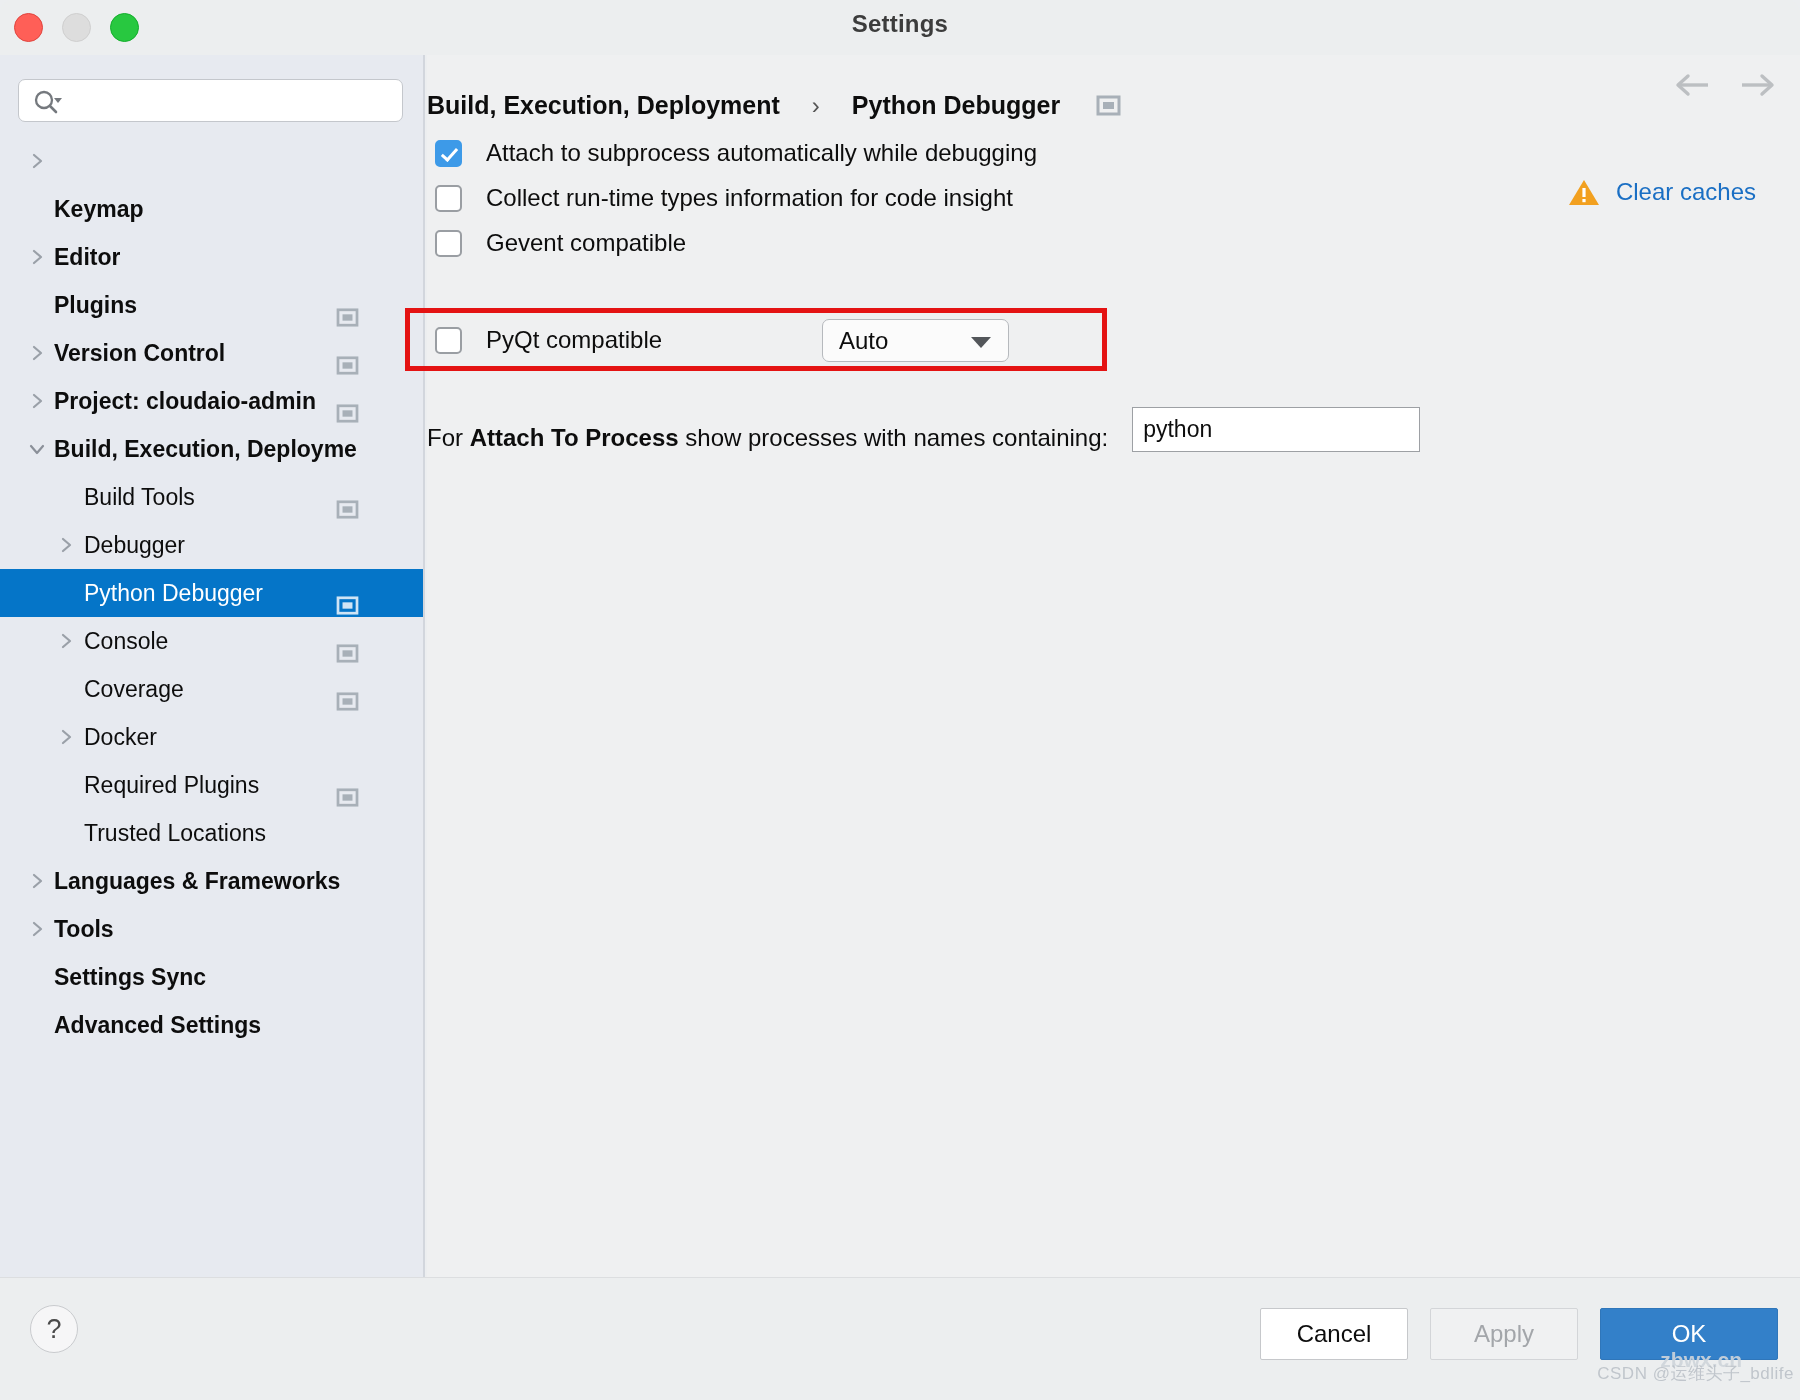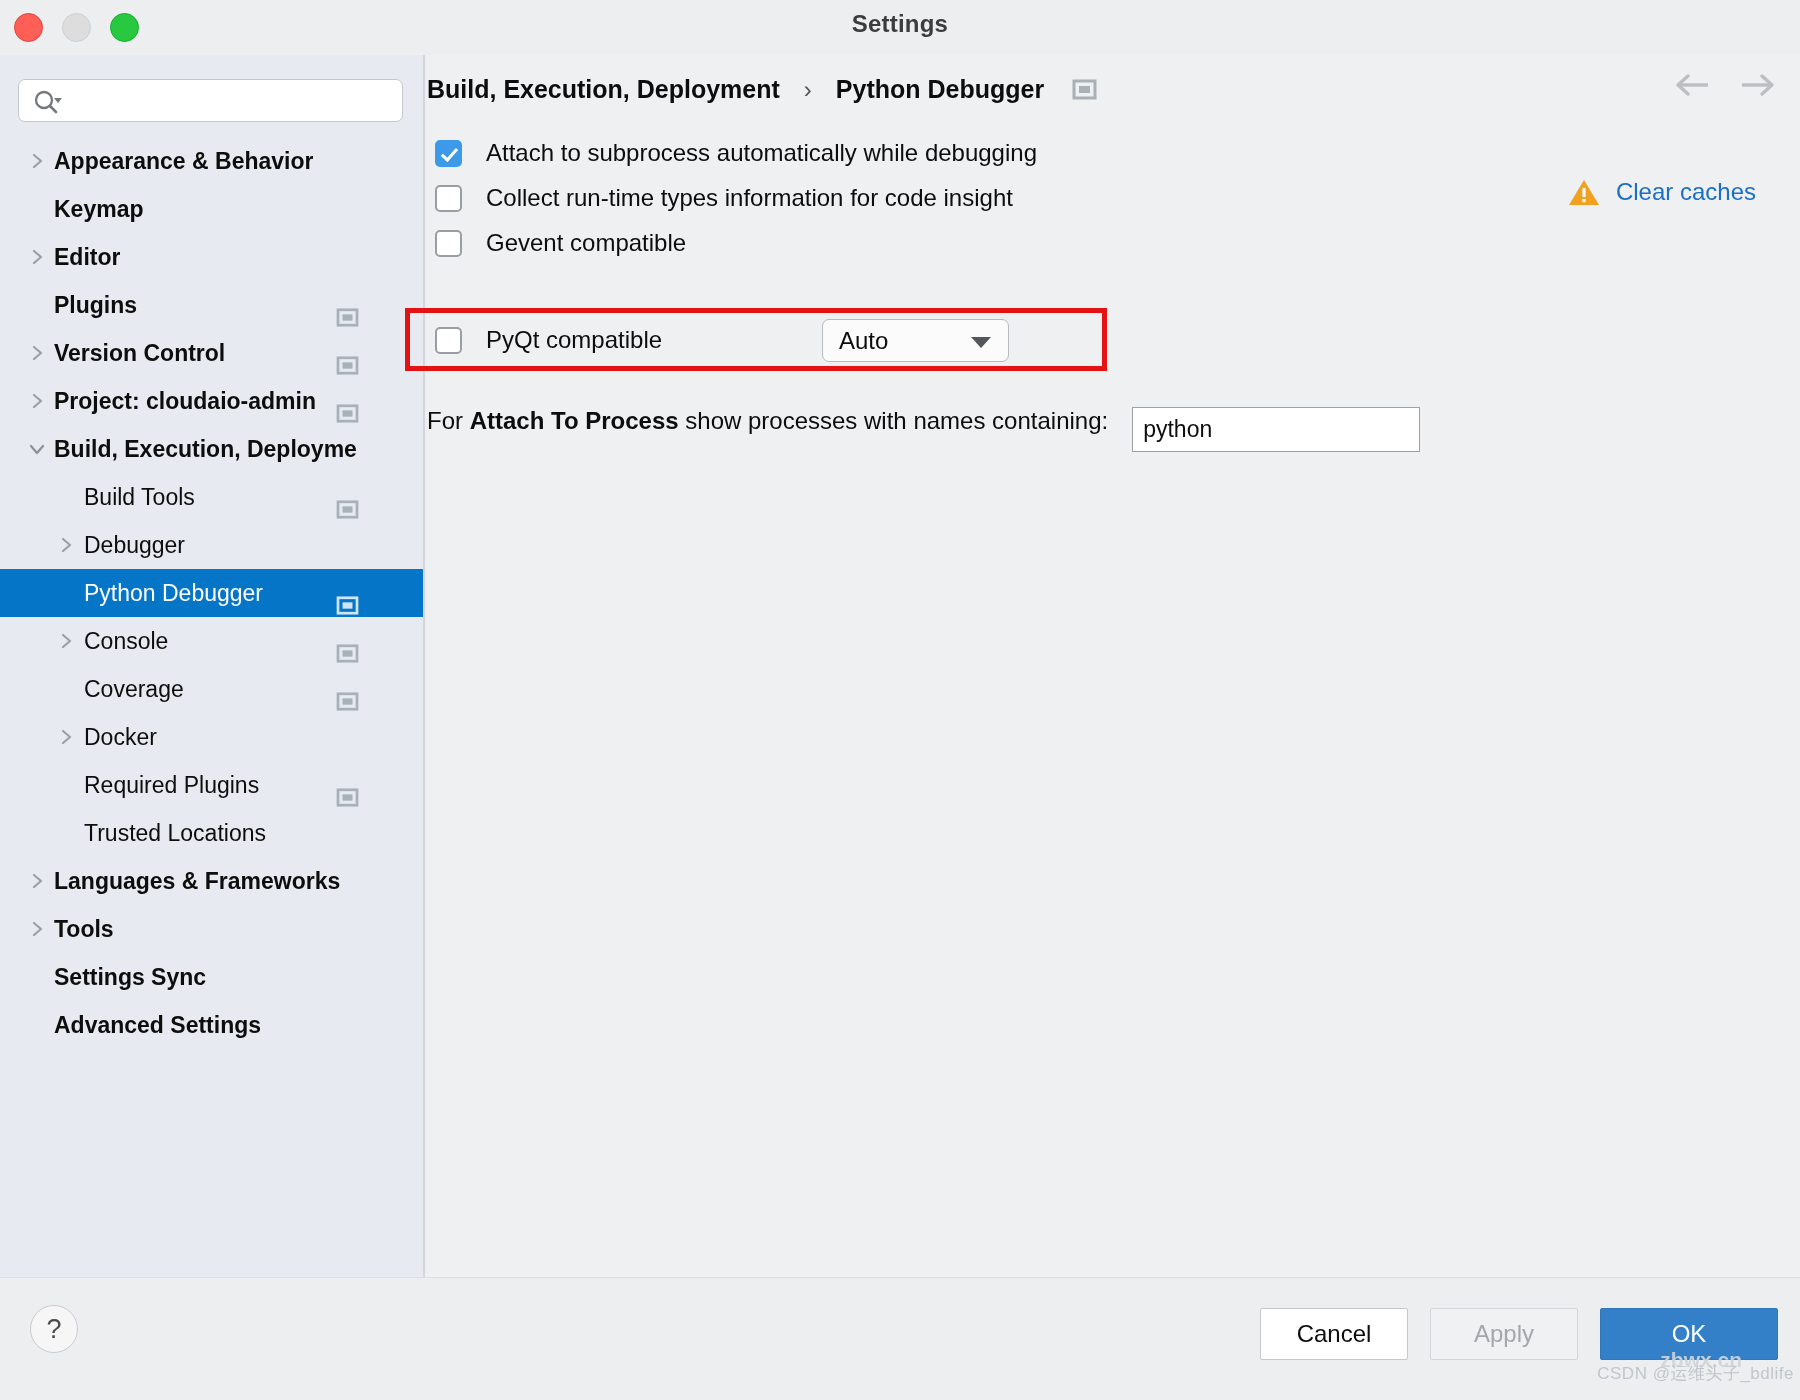--- a/index.html
+++ b/index.html
@@ -97,9 +97,9 @@
     box-sizing: border-box;
   }
   #breadcrumb {
-    position: absolute; left: 0px; top: 20px;
+    position: absolute; left: 0px; top: 36px;
     font-size: 25px; font-weight: bold; color: #0d0d0d;
-    display: flex; align-items: center; gap: 8px;
+    display: flex; align-items: center; gap: 16px;
   }
   #breadcrumb .crumb { white-space: nowrap; }
   #breadcrumb .sep {

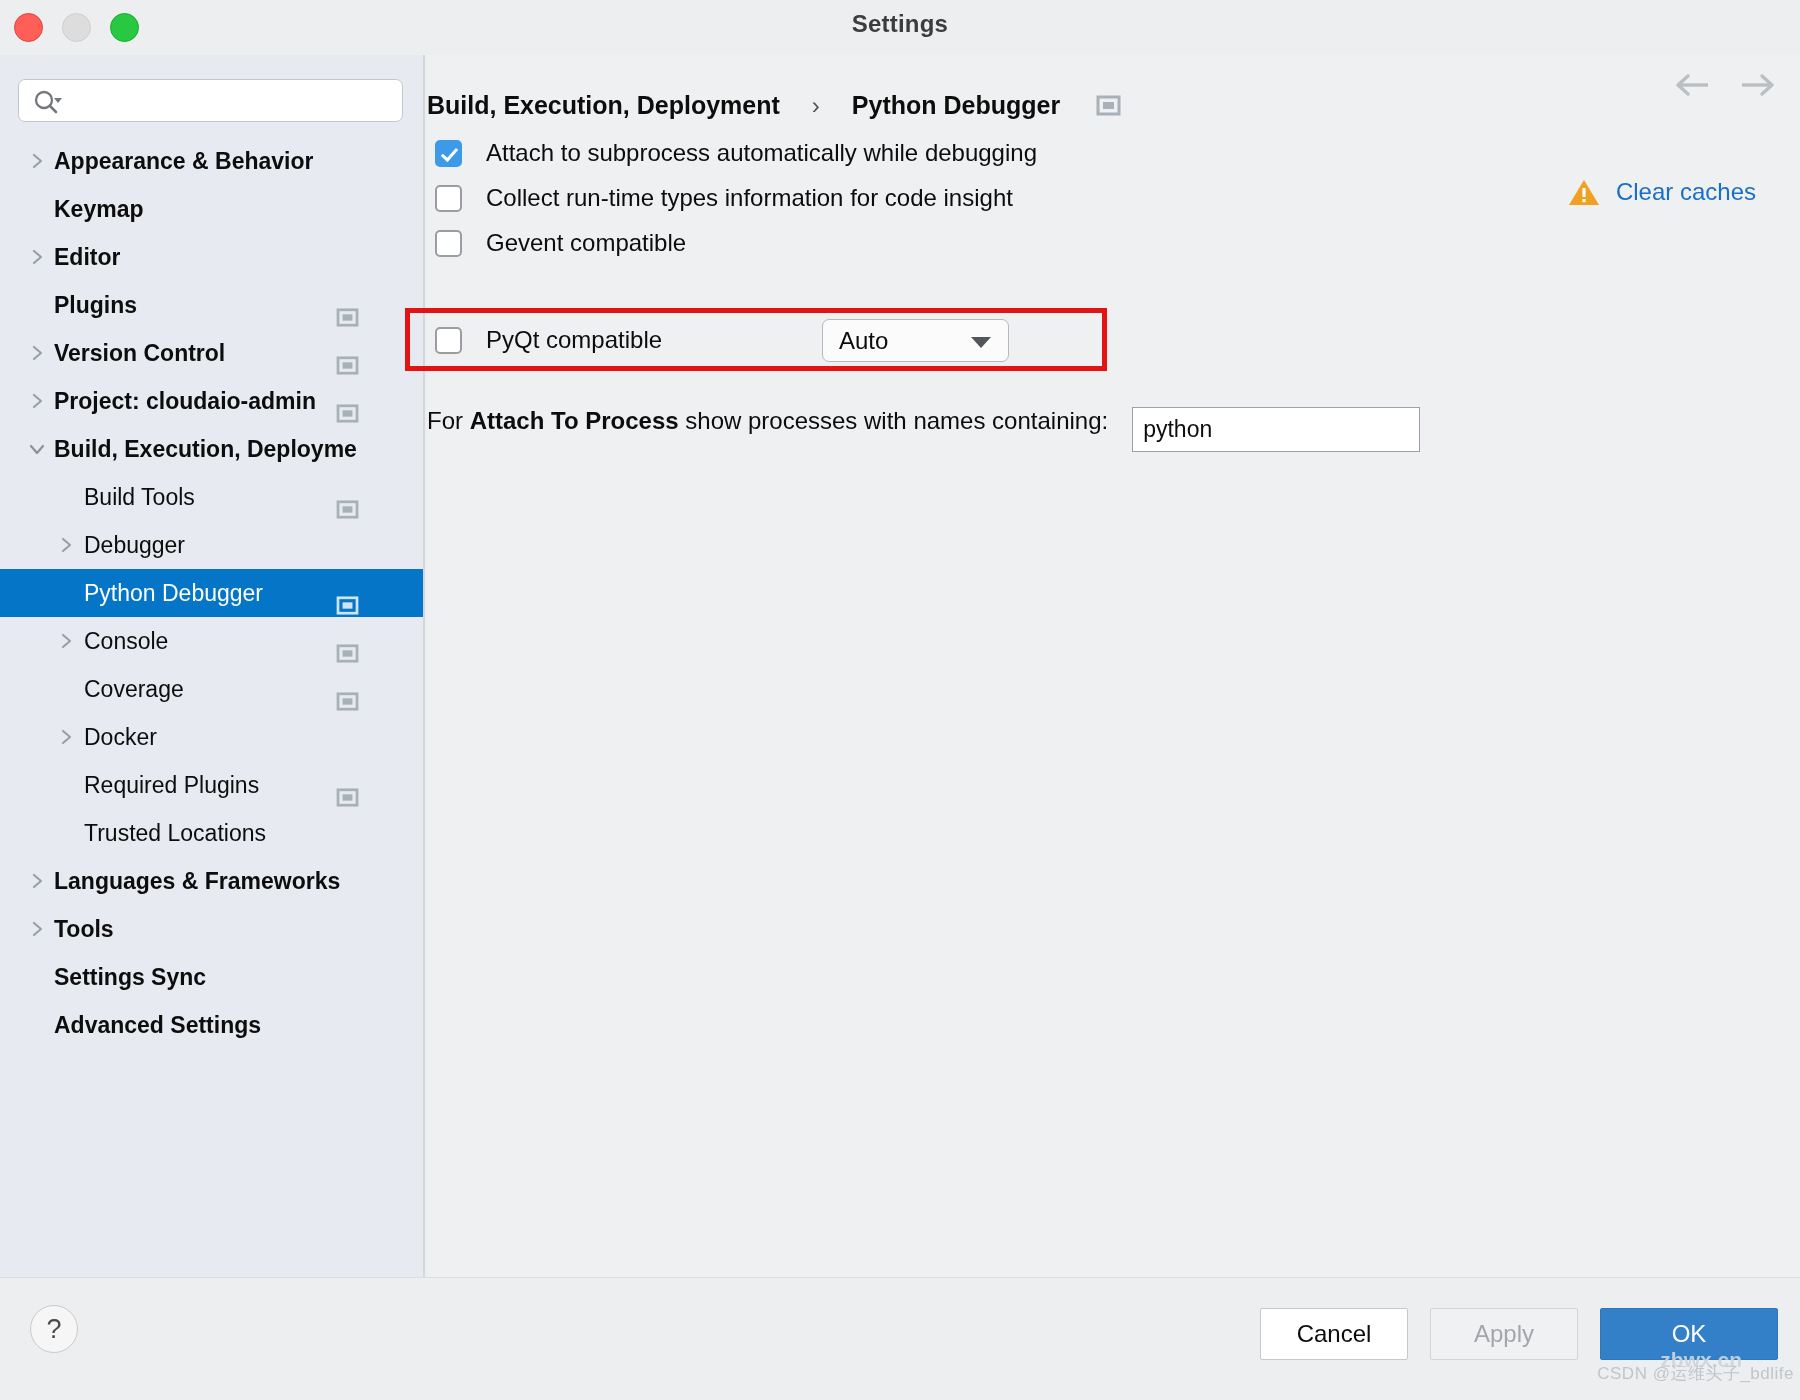--- a/index.html
+++ b/index.html
@@ -282,7 +282,6 @@
               <polyline points="7,4 14,10 7,16" fill="none" stroke="#9aa0a8" stroke-width="2.2" stroke-linecap="round" stroke-linejoin="round"></polyline>
             </svg>
           </span>
-          <span class="label">Appearance &amp; Behavior</span>
         </div>
         <div class="tree-row lvl0">
           <span class="label">Keymap</span>

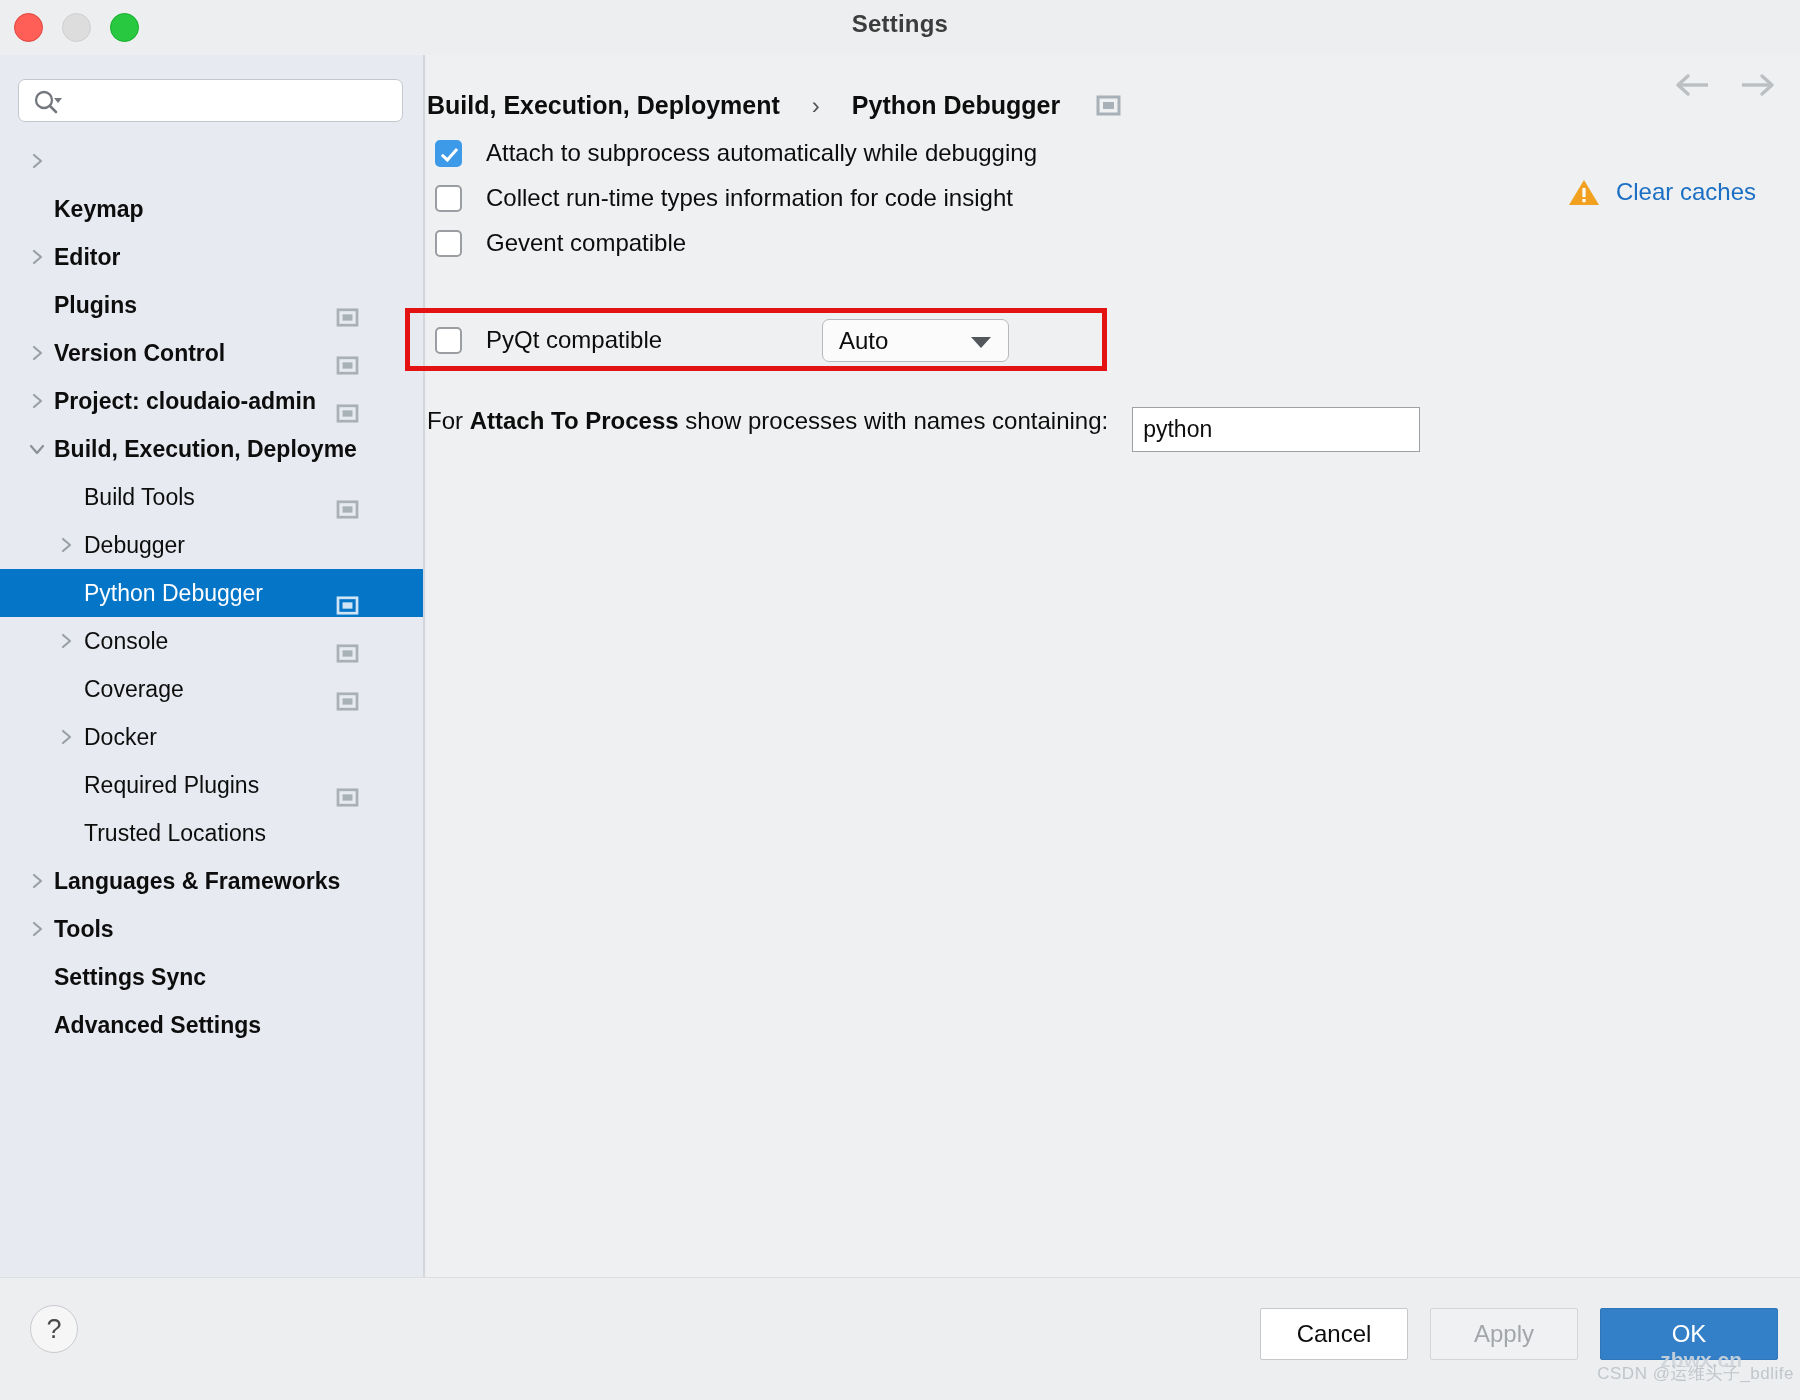--- a/index.html
+++ b/index.html
@@ -185,7 +185,7 @@
 
   #attach-row {
     position: absolute; left: 0px; top: 352px;
-    display: flex; align-items: flex-start;
+    display: flex; align-items: flex-end;
   }
   #attach-row .txt { font-size: 24px; color: #0d0d0d; white-space: nowrap; }
   #attach-row .txt b { font-weight: bold; }

